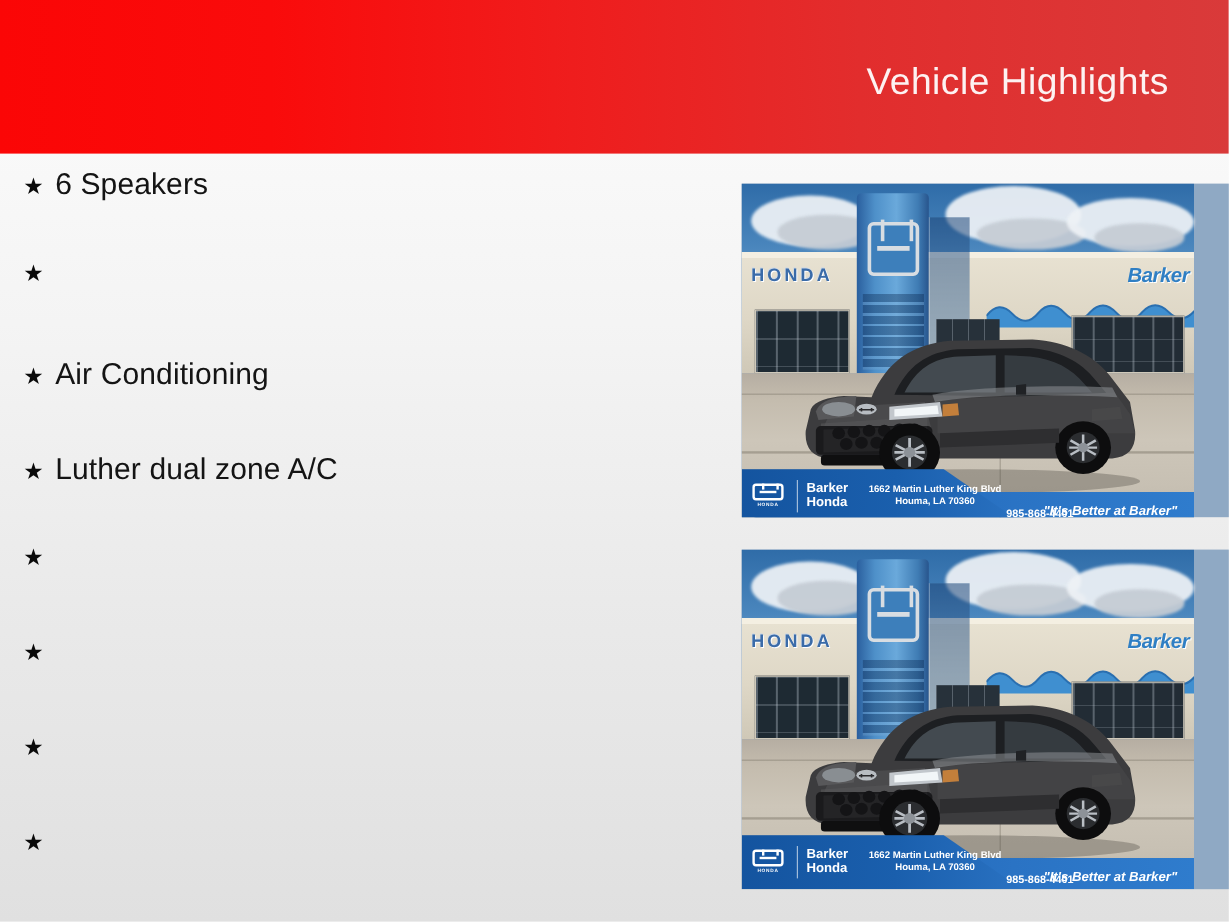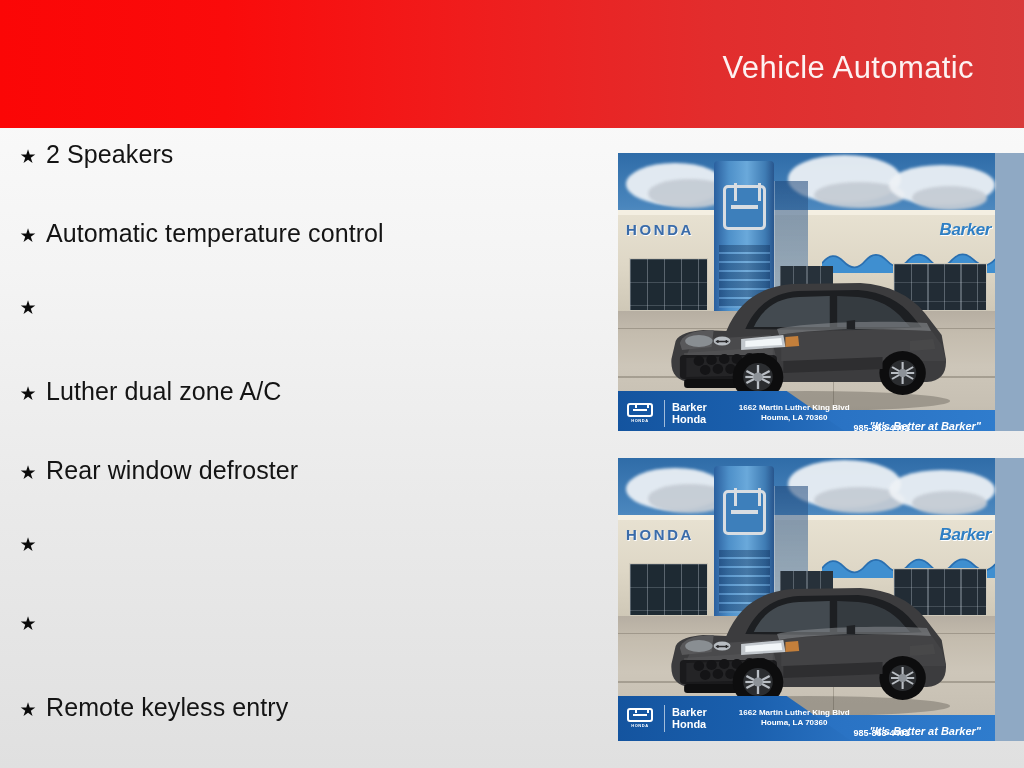--- a/index.html
+++ b/index.html
@@ -393,7 +393,7 @@
 <body>
 
 <div class="header">
-  <div class="header-title">Vehicle Automatic</div>
+  <div class="header-title">Vehicle Highlights</div>
 </div>
 
 <ul class="features">

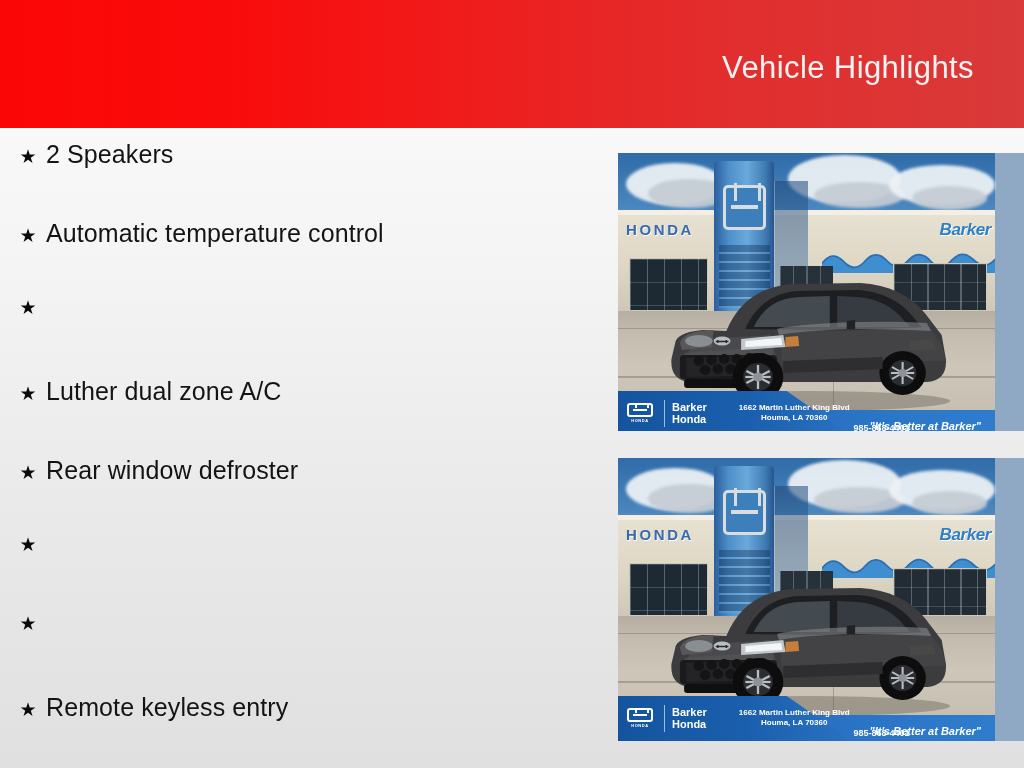--- a/index.html
+++ b/index.html
@@ -400,7 +400,7 @@
 
   <li class="feature-row">
     <span class="bullet-star">★</span>
-    <span class="feature-text">2 Speakers</span>
+    <span class="feature-text">6 Speakers</span>
   </li>
 
   <li class="feature-row">

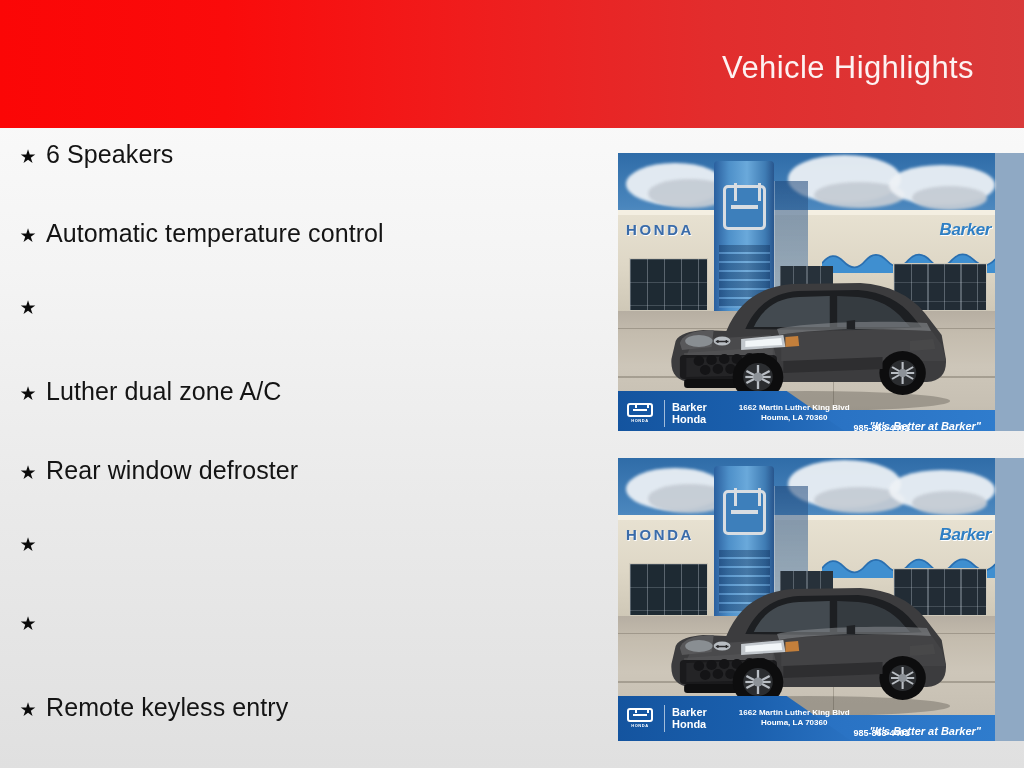--- a/index.html
+++ b/index.html
@@ -405,7 +405,6 @@
 
   <li class="feature-row">
     <span class="bullet-star">★</span>
-    <span class="feature-text">Automatic temperature control</span>
   </li>
 
   <li class="feature-row">

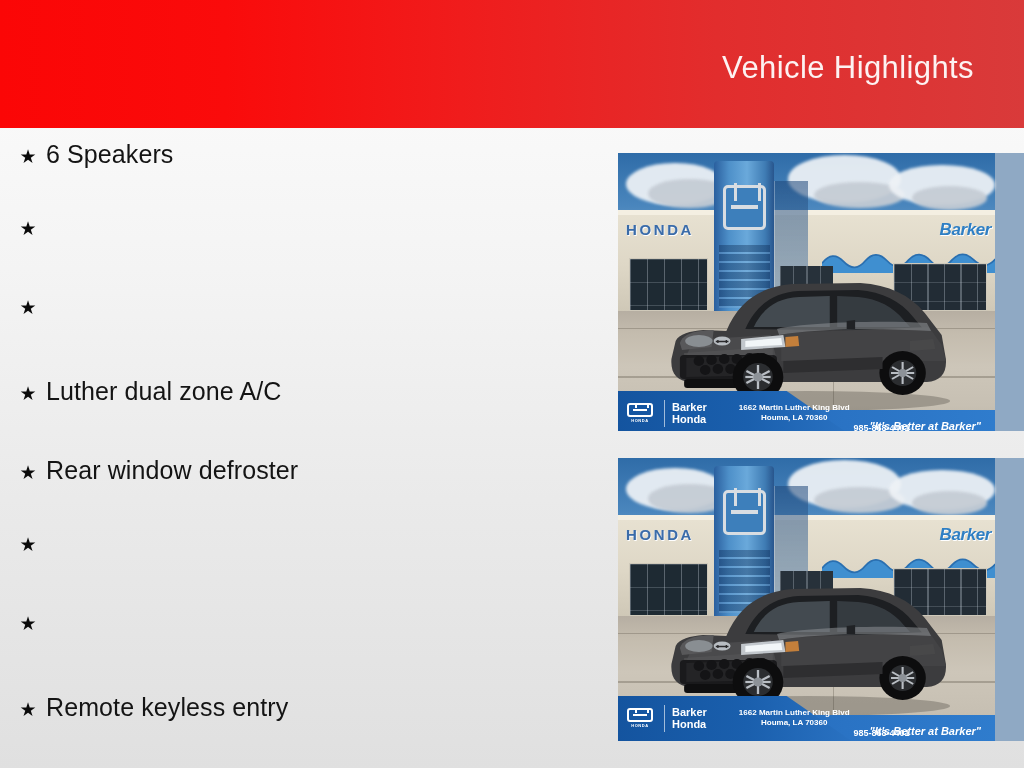--- a/index.html
+++ b/index.html
@@ -409,6 +409,7 @@
 
   <li class="feature-row">
     <span class="bullet-star">★</span>
+    <span class="feature-text">Air Conditioning</span>
   </li>
 
   <li class="feature-row">

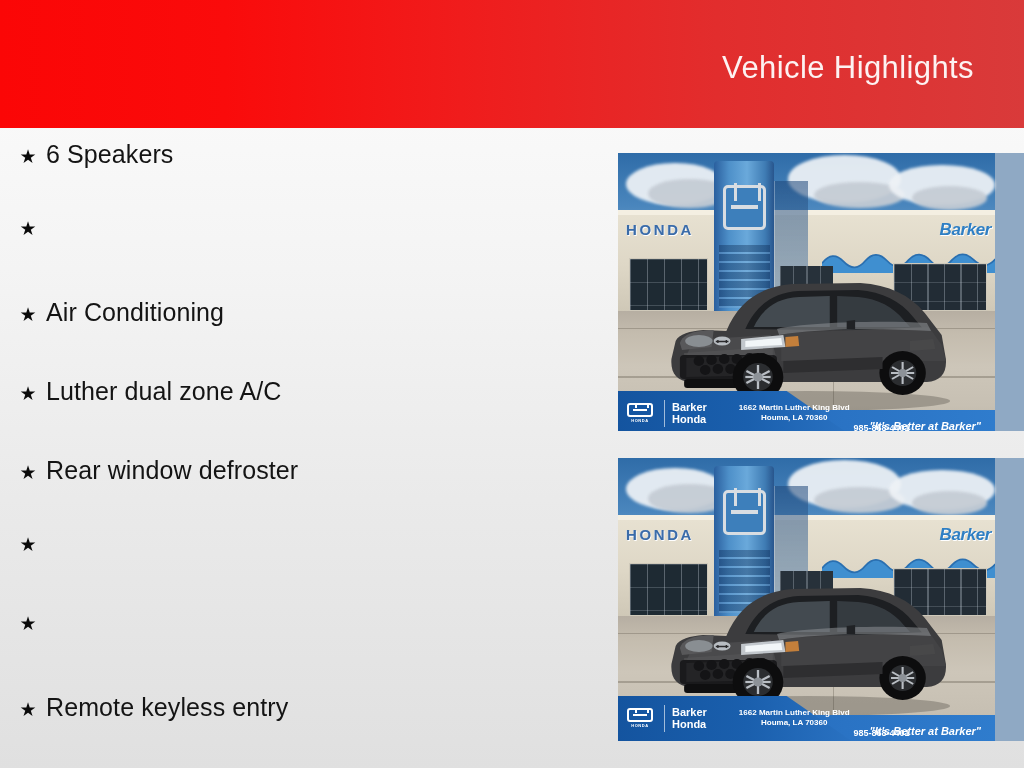--- a/index.html
+++ b/index.html
@@ -361,7 +361,7 @@
     font-weight: 700;
     line-height: 1.25;
     text-align: center;
-    margin-left: 32px;
+    margin-left: 17px;
     position: relative;
     z-index: 3;
     white-space: nowrap;

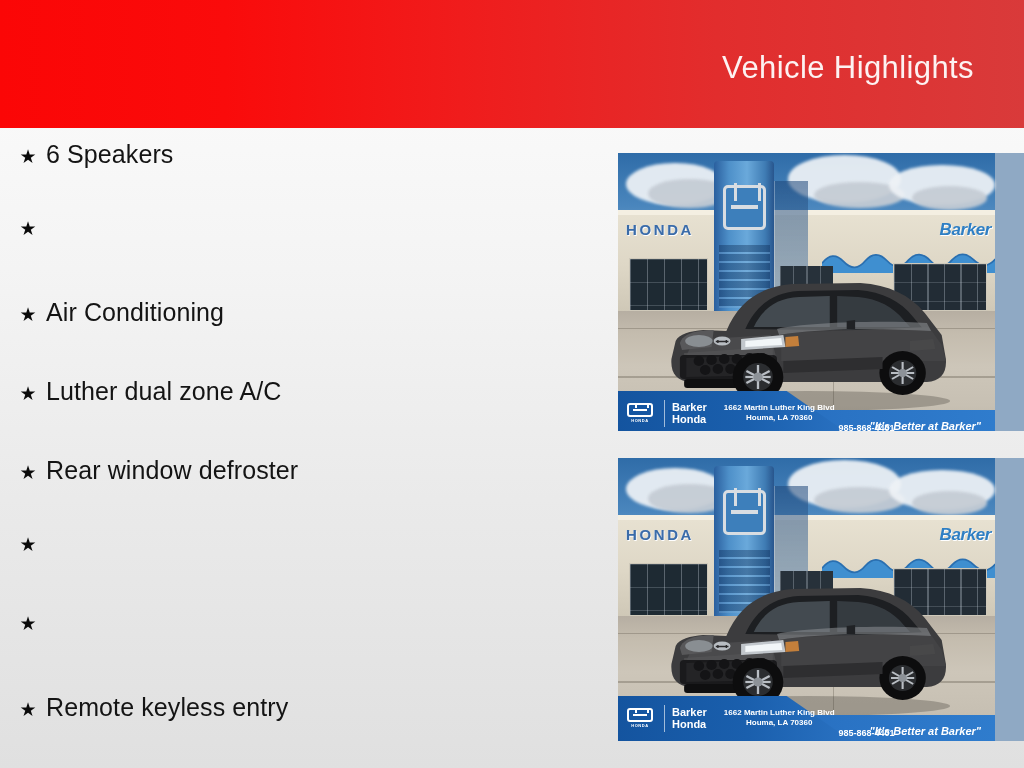--- a/index.html
+++ b/index.html
@@ -419,7 +419,6 @@
 
   <li class="feature-row">
     <span class="bullet-star">★</span>
-    <span class="feature-text">Rear window defroster</span>
   </li>
 
   <li class="feature-row">

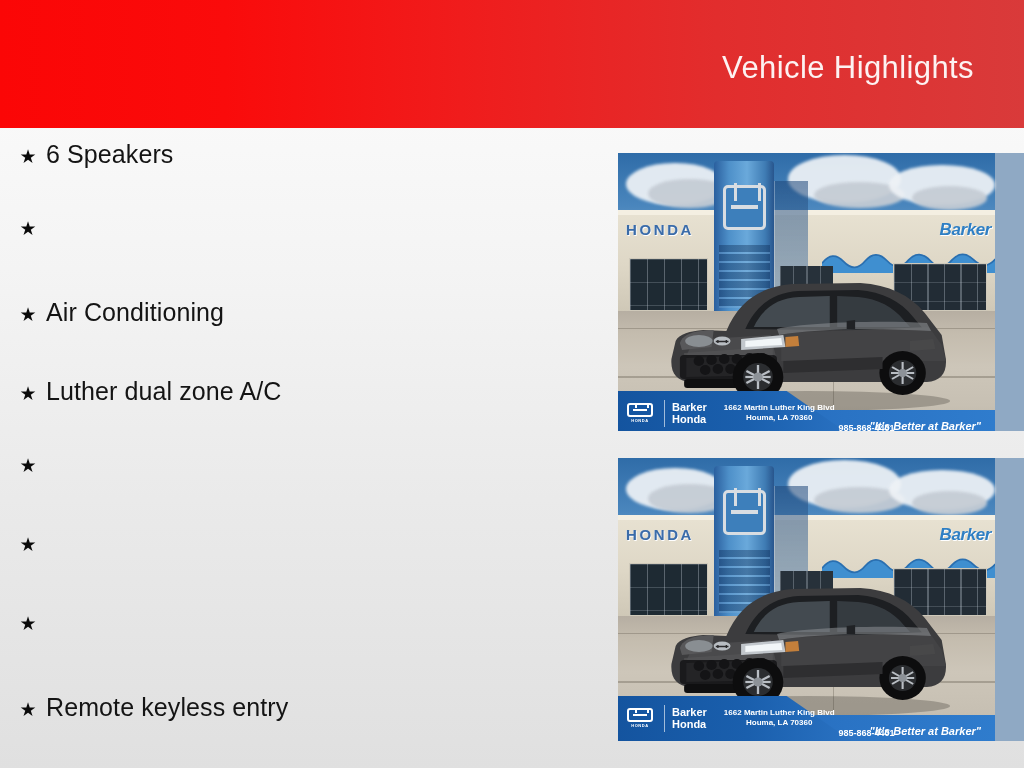--- a/index.html
+++ b/index.html
@@ -431,7 +431,6 @@
 
   <li class="feature-row">
     <span class="bullet-star">★</span>
-    <span class="feature-text">Remote keyless entry</span>
   </li>
 
 </ul>

